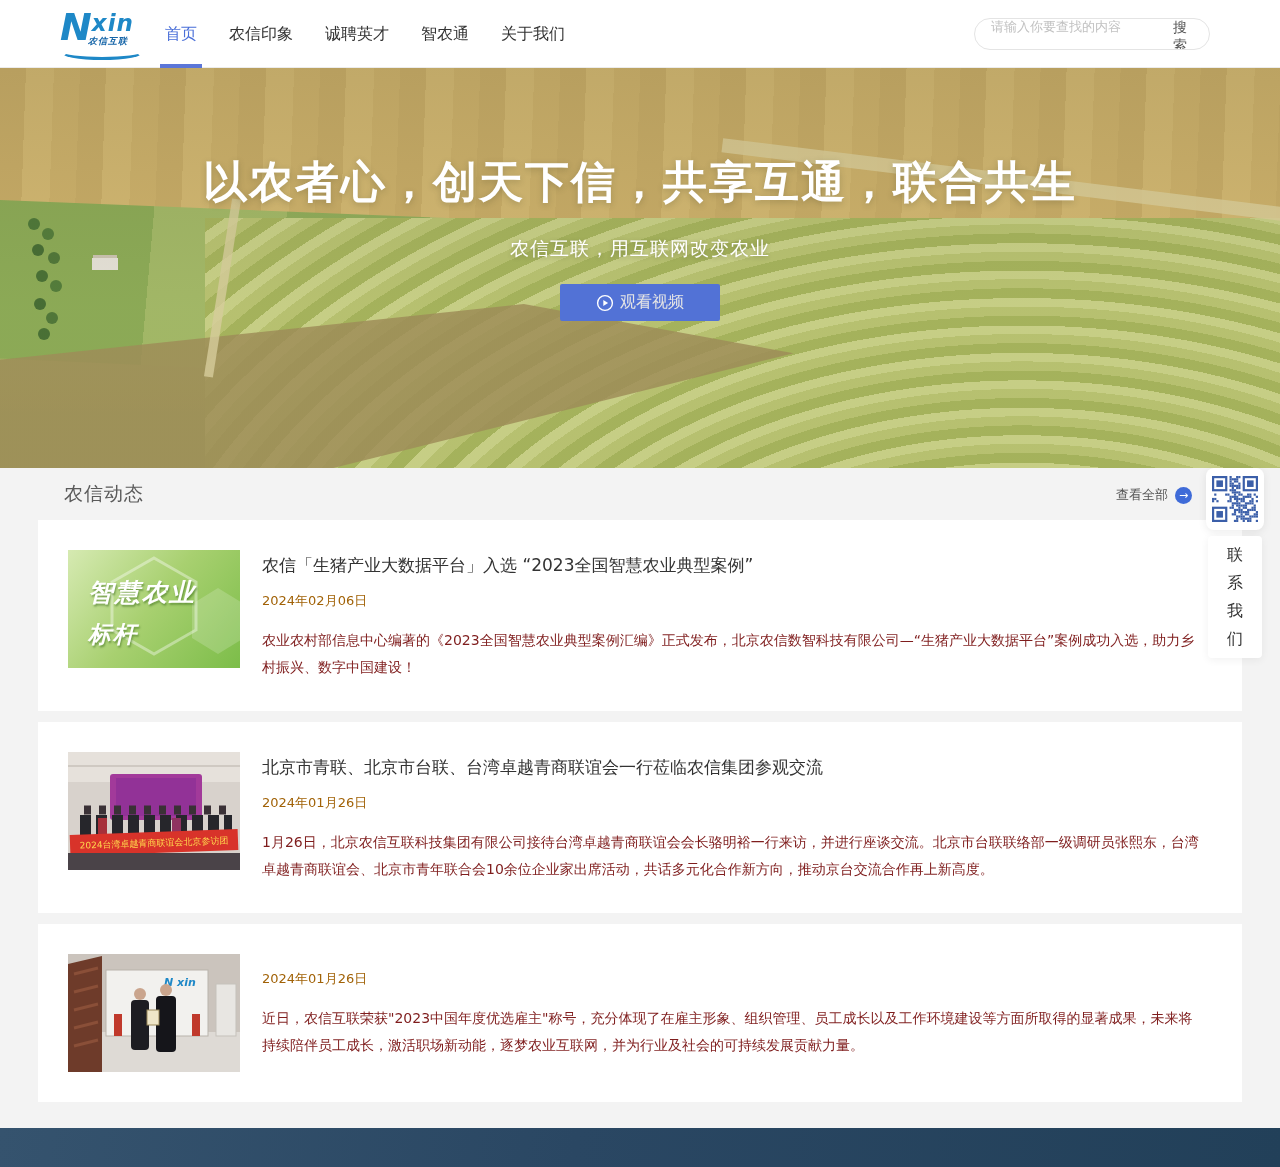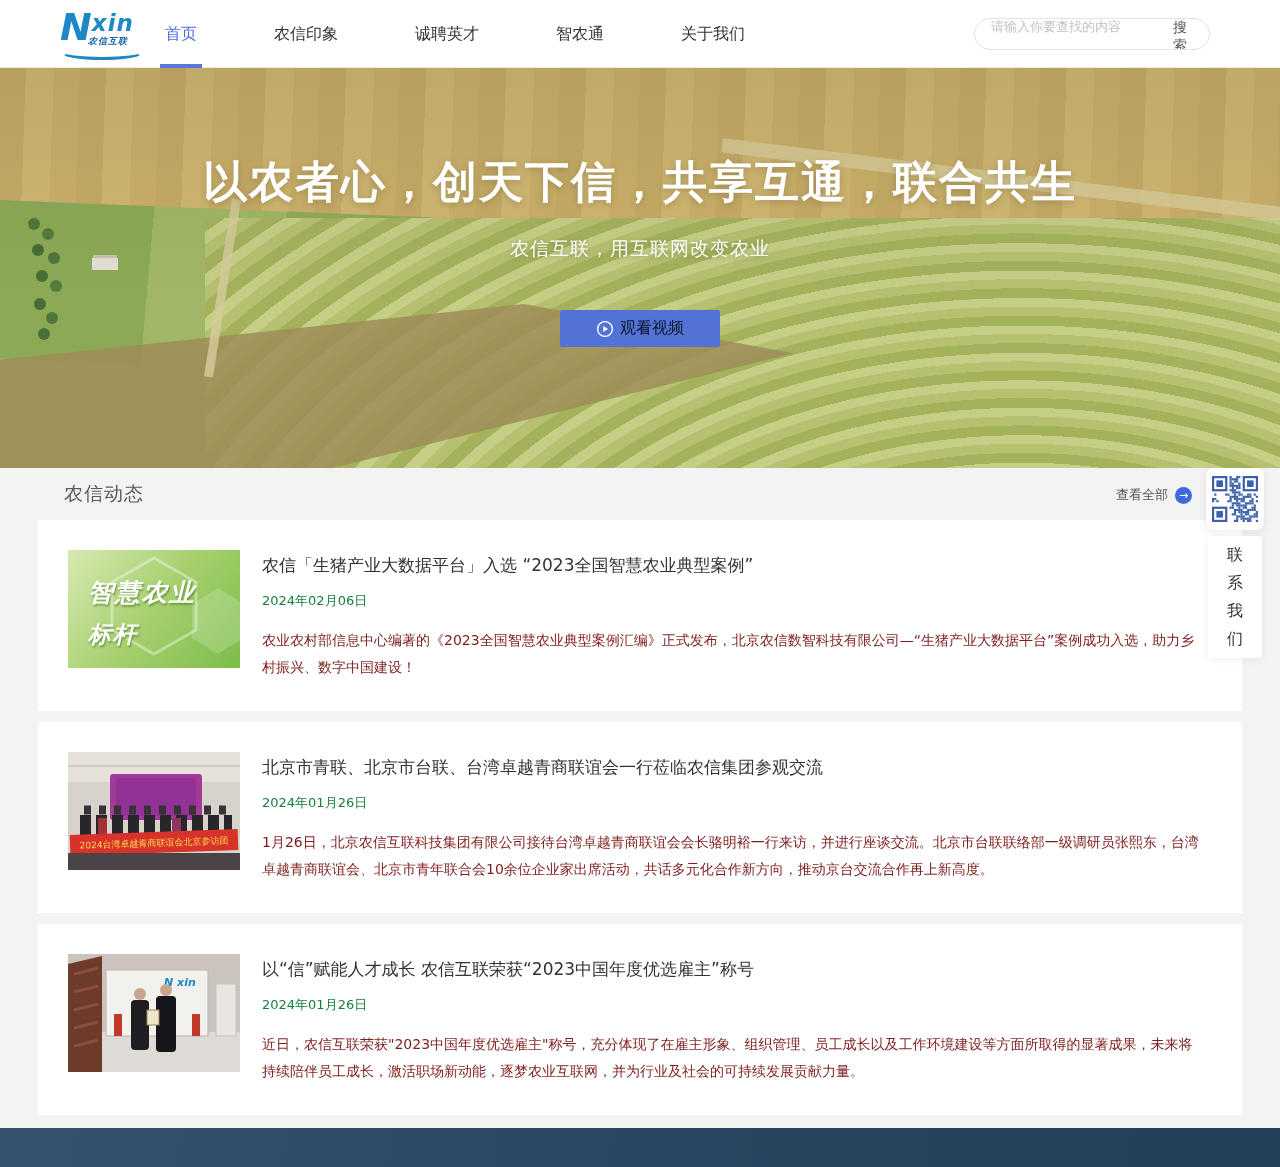--- a/index.html
+++ b/index.html
@@ -22,7 +22,7 @@
   .logo-sub { position:absolute; left:28px; top:27px; font-size:9px; font-weight:bold; font-style:italic; color:#1565a8; letter-spacing:1px; }
   .logo-swoosh { position:absolute; left:0; top:36px; width:84px; height:16px;
     border:solid transparent; border-bottom:3px solid #1e88c7; border-radius:50%; }
-  .nav { position:absolute; left:163px; top:0; height:80px; display:flex; gap:73px; }
+  .nav { position:absolute; left:163px; top:0; height:80px; display:flex; gap:28px; }
   .nav-item {
     position:relative; height:68px; display:flex; align-items:center;
     font-size:16px; color:#333; text-decoration:none; cursor:pointer; padding:0 2px;

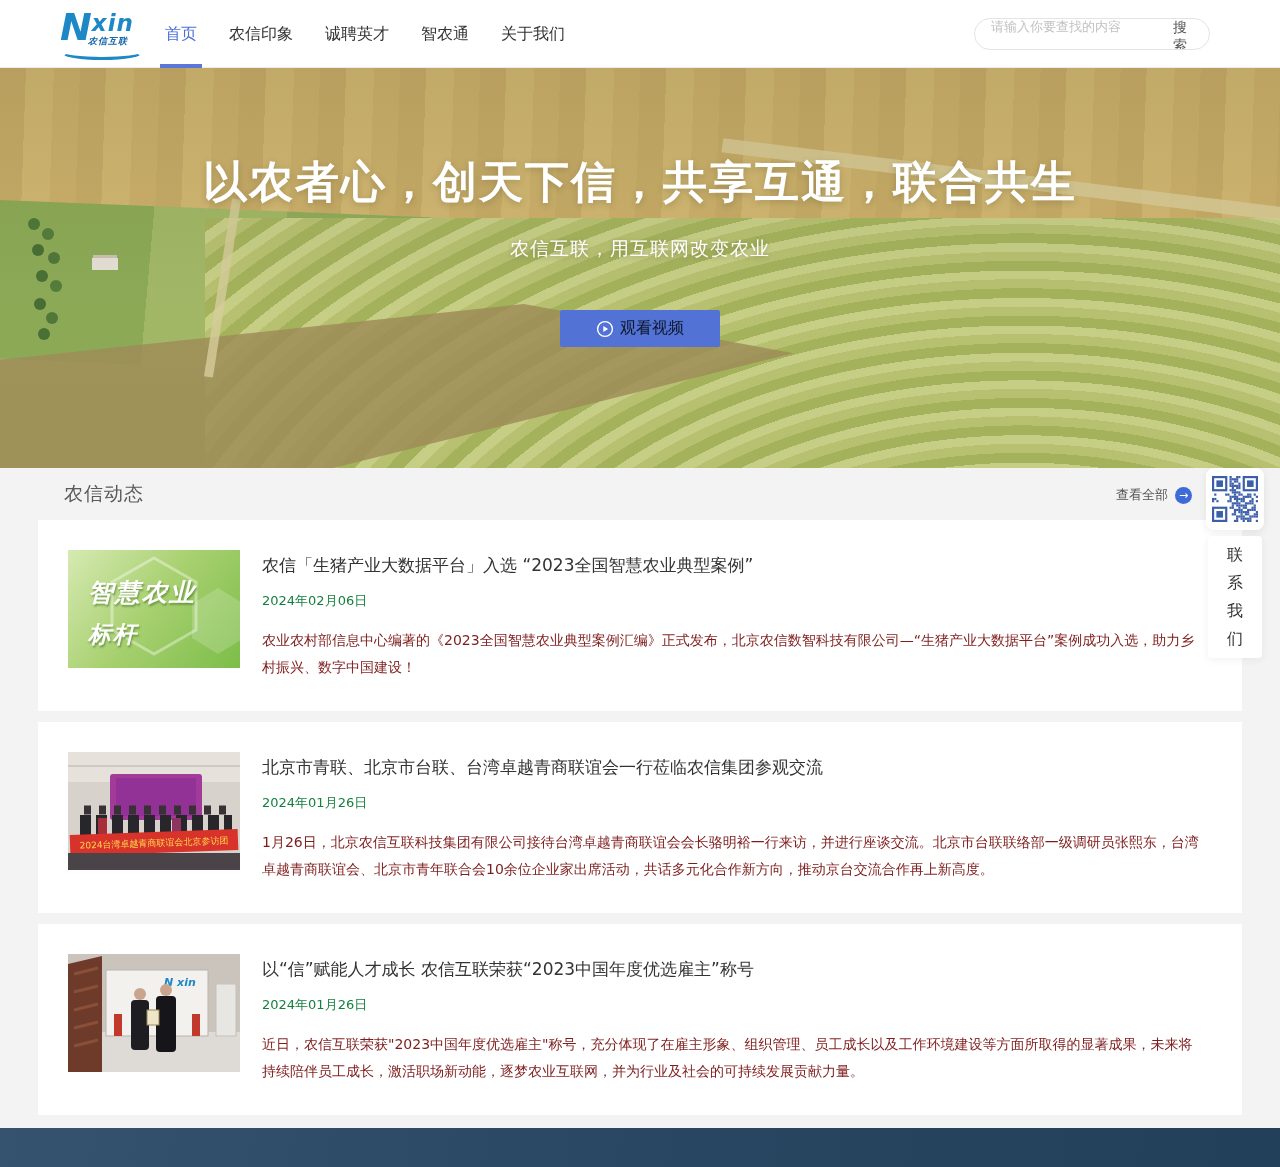--- a/index.html
+++ b/index.html
@@ -101,8 +101,8 @@
     text-shadow:0 1px 4px rgba(60,60,30,.3);
   }
   .video-btn {
-    margin-top:48px; width:160px; height:37px; border:none; border-radius:2px;
-    background:#5272d6; color:#0f172a; font-size:16px; font-family:inherit; cursor:pointer;
+    margin-top:22px; width:160px; height:37px; border:none; border-radius:2px;
+    background:#5272d6; color:#e5e5e5; font-size:16px; font-family:inherit; cursor:pointer;
     display:inline-flex; align-items:center; justify-content:center; gap:6px;
   }
 

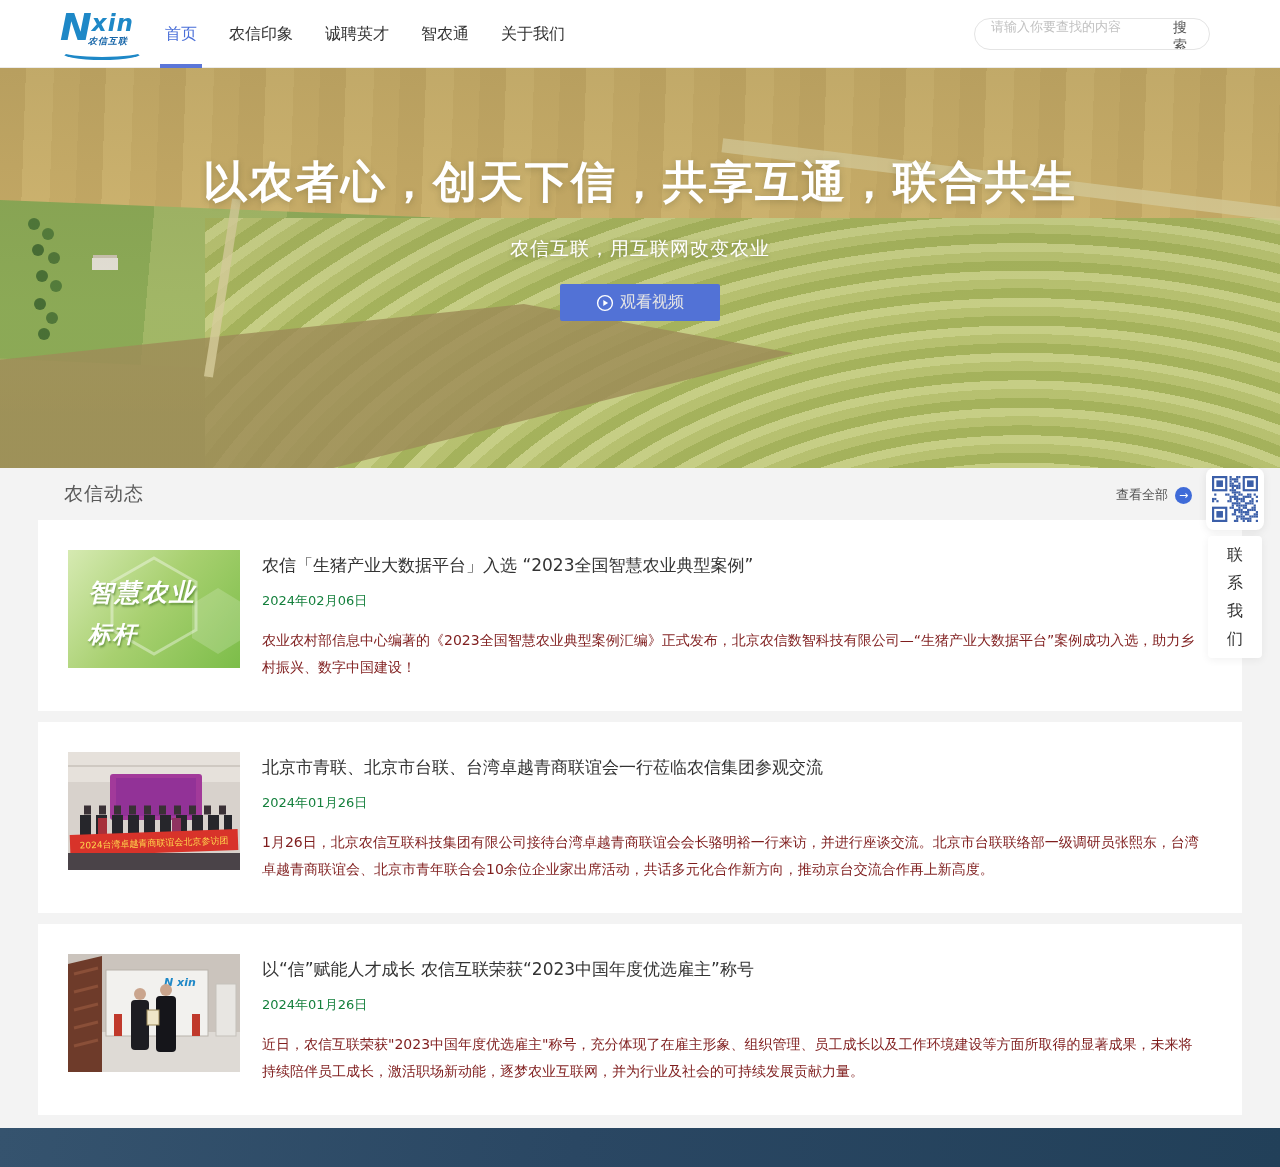--- a/index.html
+++ b/index.html
@@ -138,7 +138,7 @@
   .card-title {
     font-size:17px; font-weight:normal; color:#333; line-height:22px; margin-top:4px;
   }
-  .card-date { font-size:13px; color:#15803d; margin-top:16px; }
+  .card-date { font-size:13px; color:#a16207; margin-top:16px; }
   .card-desc { font-size:14px; color:#7f1d1d; line-height:27px; margin-top:17px; }
 
   

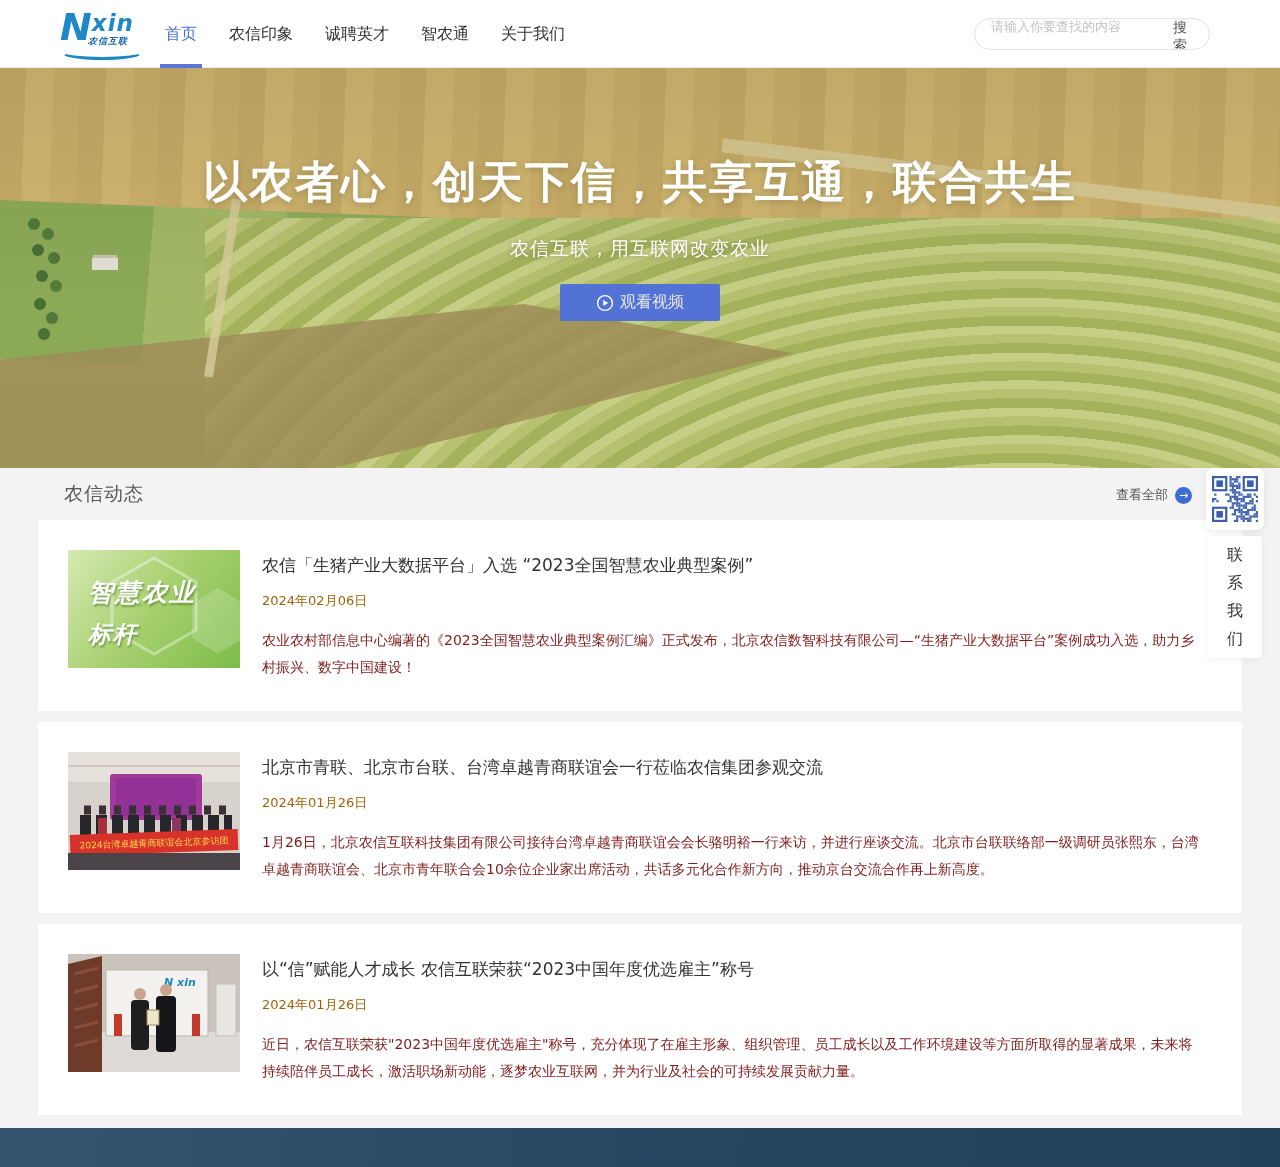--- a/index.html
+++ b/index.html
@@ -285,7 +285,6 @@
         </svg>
       </div>
       <div class="card-body">
-        <h3 class="card-title">以“信”赋能人才成长 农信互联荣获“2023中国年度优选雇主”称号</h3>
         <div class="card-date">2024年01月26日</div>
         <p class="card-desc">近日，农信互联荣获"2023中国年度优选雇主"称号，充分体现了在雇主形象、组织管理、员工成长以及工作环境建设等方面所取得的显著成果，未来将持续陪伴员工成长，激活职场新动能，逐梦农业互联网，并为行业及社会的可持续发展贡献力量。</p>
       </div>

